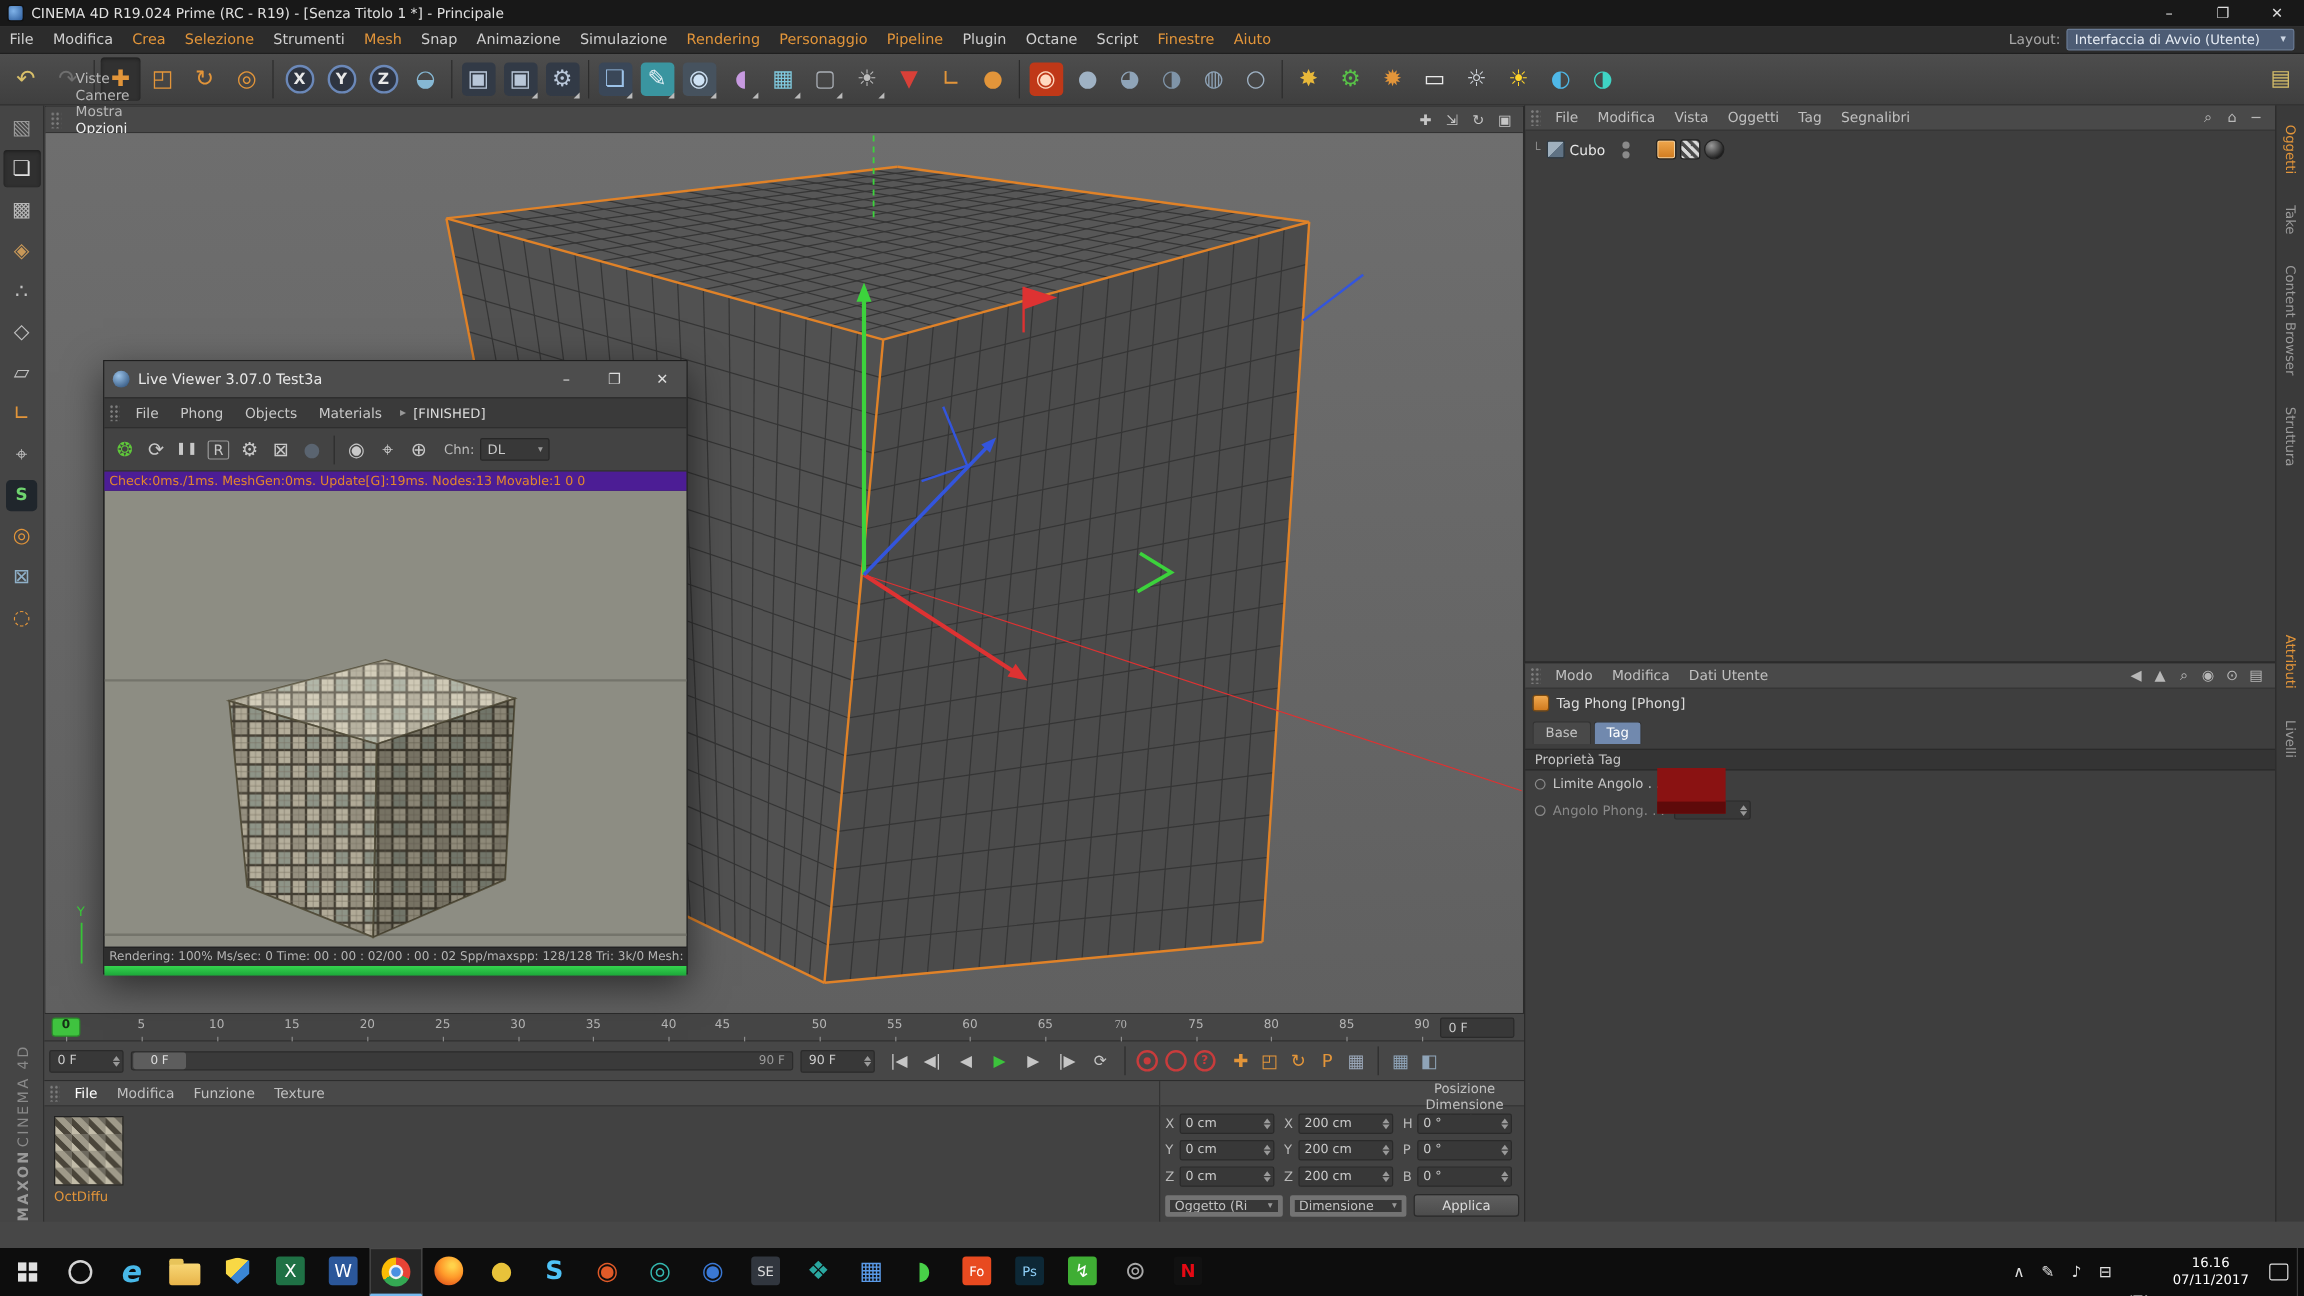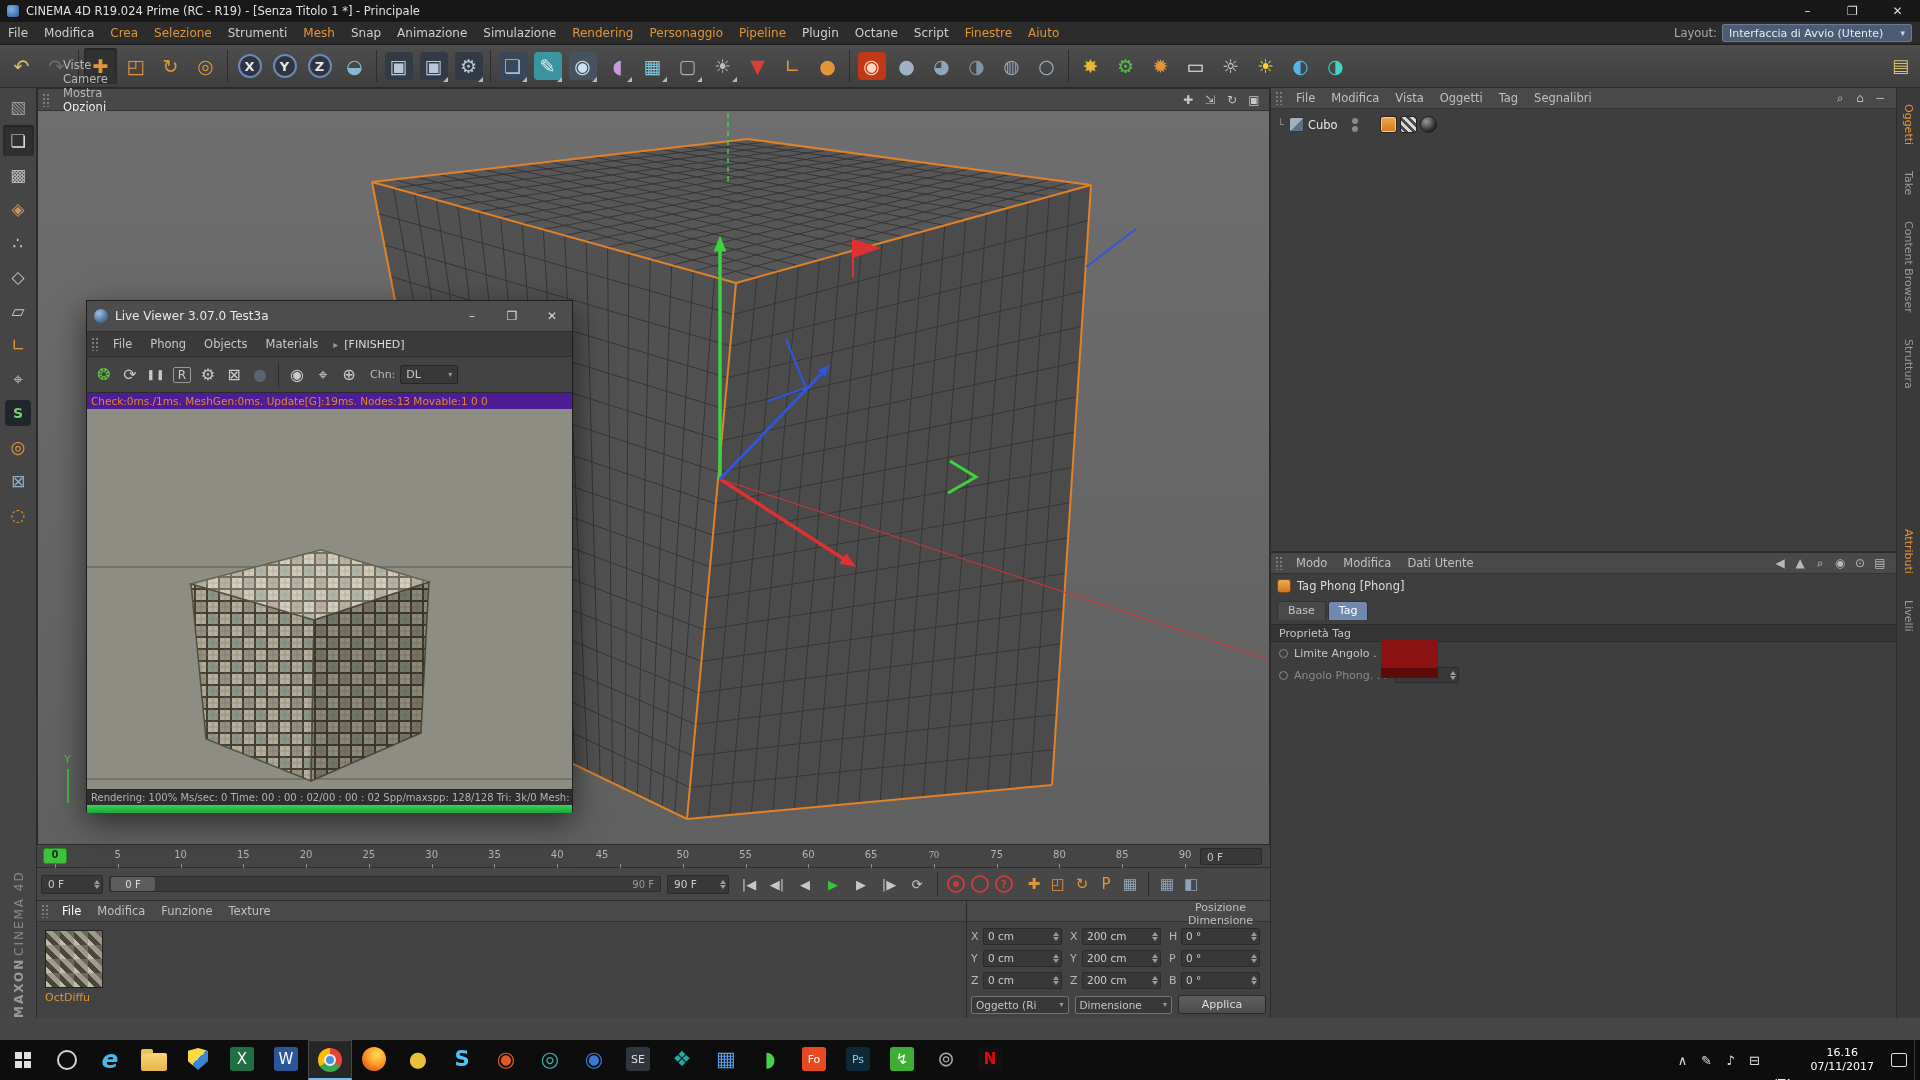--- a/index.html
+++ b/index.html
@@ -126,7 +126,7 @@
   .coord-field { flex:1; margin-right:4px; height:17px; background:#383838; border:1px solid #2a2a2a; border-radius:2px; display:flex; align-items:center; font-size:10.5px; color:#ccc; }
   .cf-val { flex:1; padding-left:4px; white-space:nowrap; overflow:hidden; }
   #coord-foot { display:flex; align-items:center; margin-top:4px; padding:0 4px; gap:6px; }
-  .coord-dd { flex:1; height:18px; background:#383838; border:1px solid #737373; border-radius:2px; display:flex; align-items:center; padding:0 4px; font-size:10.5px; color:#c4c4c4; white-space:nowrap; overflow:hidden; }
+  .coord-dd { flex:1; height:18px; background:#383838; border:4px solid #737373; border-radius:2px; display:flex; align-items:center; padding:0 4px; font-size:10.5px; color:#c4c4c4; white-space:nowrap; overflow:hidden; }
   .coord-dd .dd-a { margin-left:auto; font-size:8px; color:#999; padding-left:4px; }
   .apply-btn { width:88px; height:19px; background:linear-gradient(#5f5f5f,#4c4c4c); border:1px solid #2a2a2a; border-radius:3px; color:#ddd; font-size:11px; display:flex; align-items:center; justify-content:center; }
 

